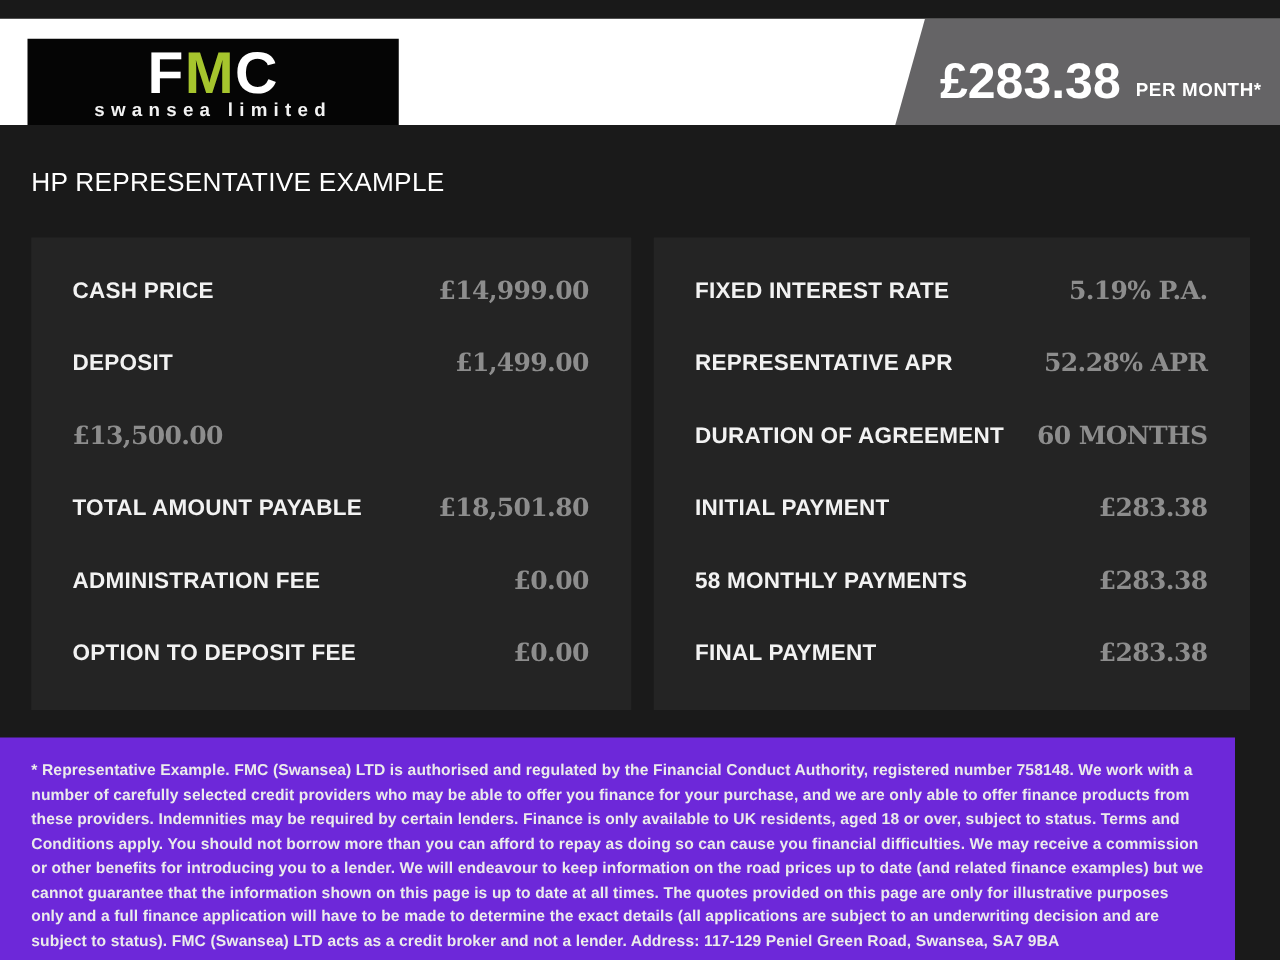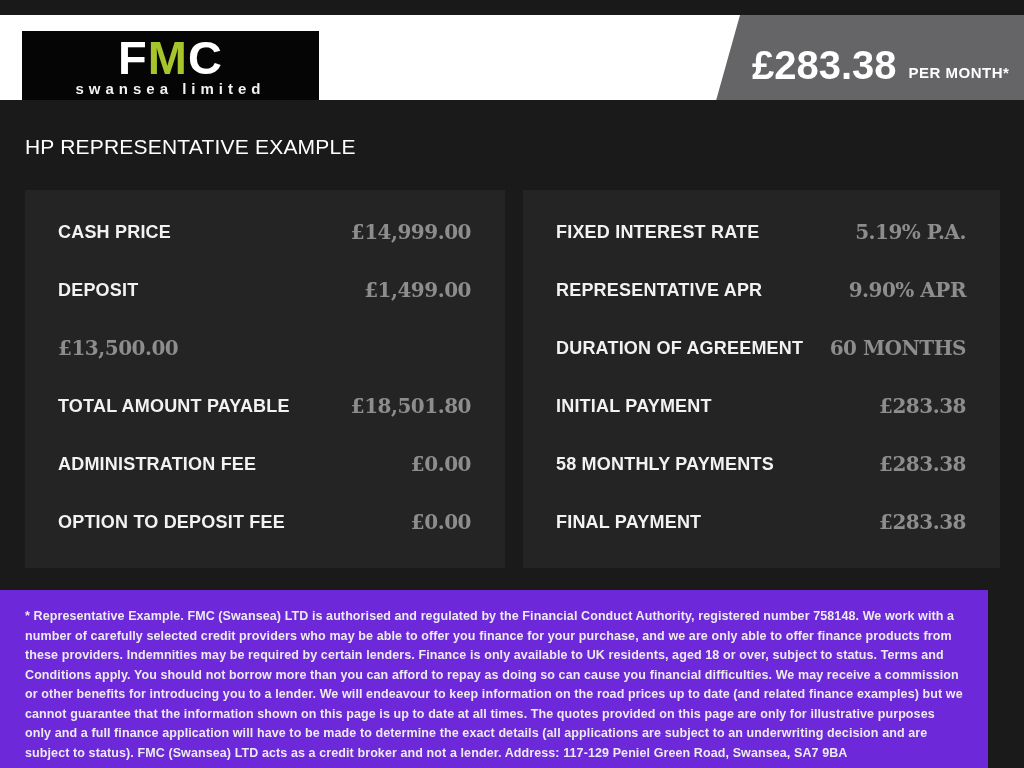--- a/index.html
+++ b/index.html
@@ -161,7 +161,7 @@
     </div>
     <div class="row">
       <span class="row-label">REPRESENTATIVE APR</span>
-      <span class="row-value">9.90% APR</span>
+      <span class="row-value">52.28% APR</span>
     </div>
     <div class="row">
       <span class="row-label">DURATION OF AGREEMENT</span>

